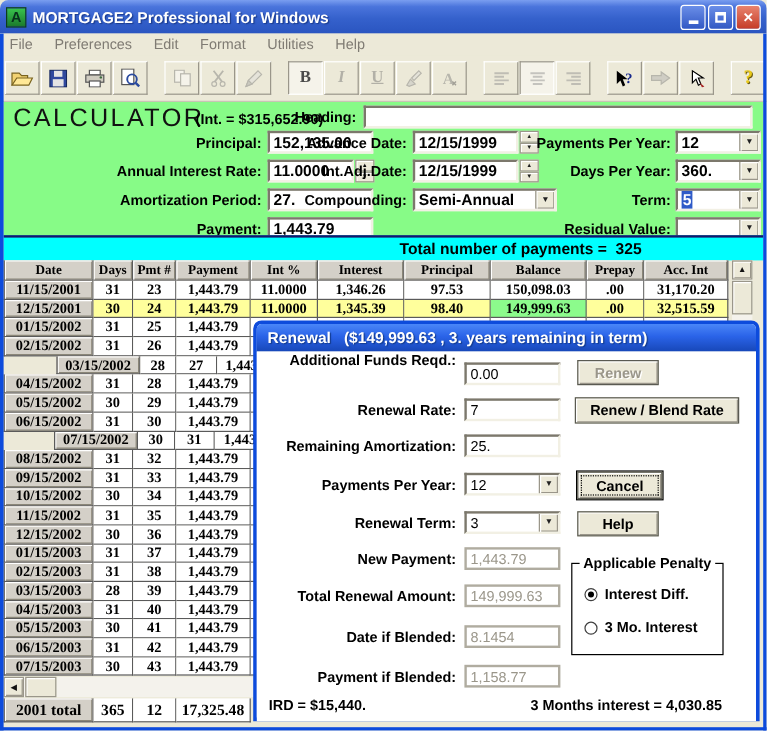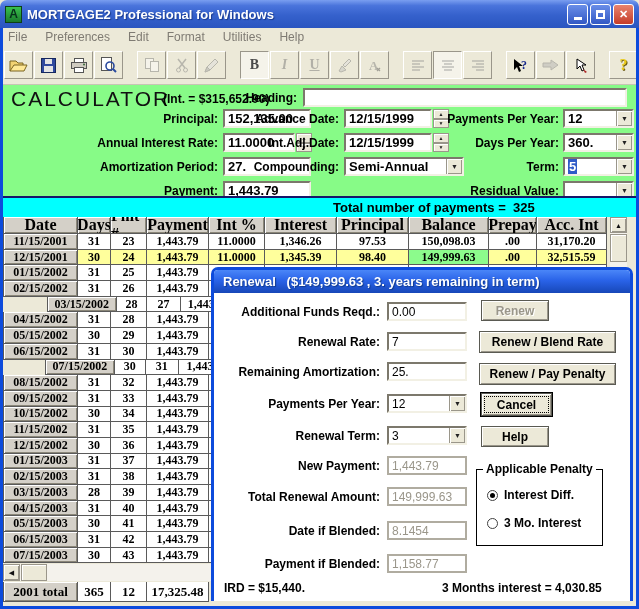--- a/index.html
+++ b/index.html
@@ -66,7 +66,7 @@
   .cell{border-right:1px solid #5a5a5a;border-bottom:1px solid #5a5a5a;
     font-family:"Liberation Serif",serif;font-weight:bold;font-size:12px;
     display:flex;align-items:center;justify-content:center;background:#fff;height:15.7px;overflow:hidden}
-  .srow.hdr .cell{height:17px;font-size:16px}
+  .srow.hdr .cell{height:17px;font-size:11px}
   .cell.gray{background:#d4d0c8;box-shadow:inset 1px 1px 0 #fff,inset -1px -1px 0 #8a8678;
     border-right:1px solid #5a5a5a}
   .cell.c0{border-left:1px solid #5a5a5a}

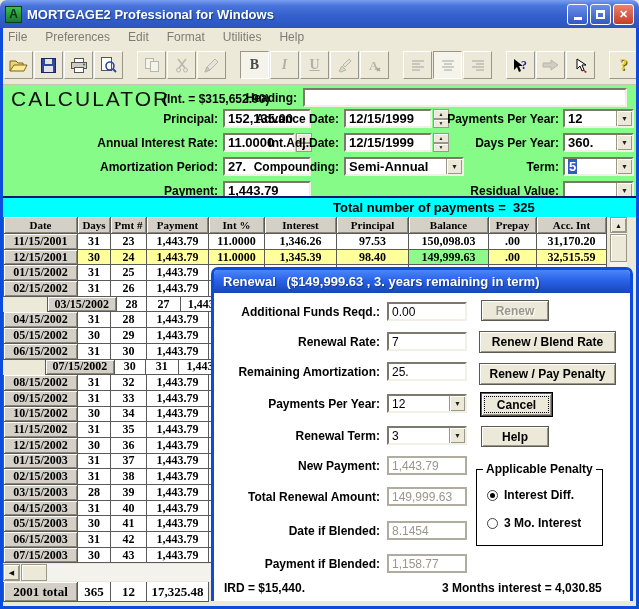--- a/index.html
+++ b/index.html
@@ -650,7 +650,7 @@
       </div>
       <div class="dstatus" style="left:10px">IRD = $15,440.</div>
       <div class="dstatus" style="left:228px">3 Months interest = 4,030.85</div>
-    <div class="dlbl" style="top: 12px;">Additional Funds Reqd.:</div>
+    <div class="dlbl" style="top: 0;">Additional Funds Reqd.:</div>
         <div class="dfield" style="top: 9px;">
           <span>0.00</span>
         </div>

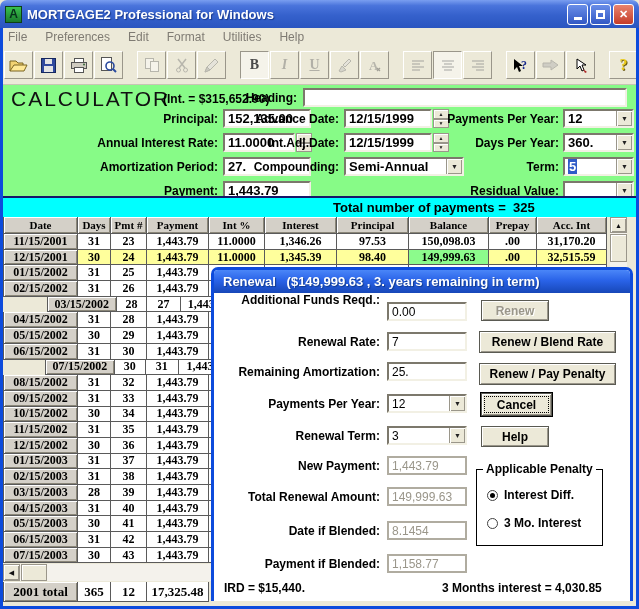--- a/index.html
+++ b/index.html
@@ -690,7 +690,6 @@
         </div>
         <div class="dbtn dis" style="left: 267px; top: 7px; width: 68px; height: 21px;">Renew</div>
         <div class="dbtn" style="left: 265px; top: 38px; width: 137px; height: 22px;">Renew / Blend Rate</div>
-        <div class="dbtn" style="left: 265px; top: 70px; width: 137px; height: 22px;">Renew / Pay Penalty</div>
         <div class="dbtn focused" style="left: 267px; top: 100px; width: 71px; height: 23px;">Cancel</div>
         <div class="dbtn" style="left: 267px; top: 133px; width: 68px; height: 21px;">Help</div>
       </div>

